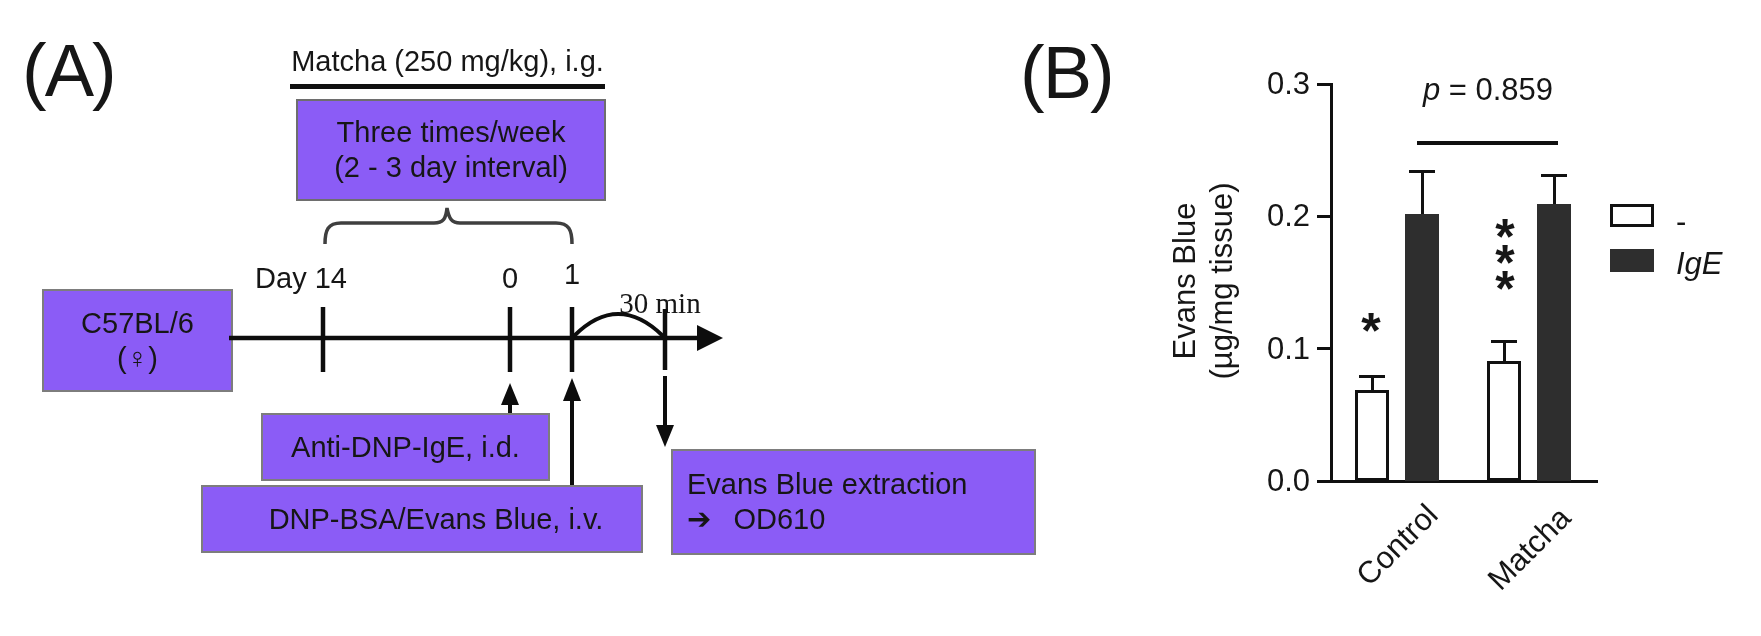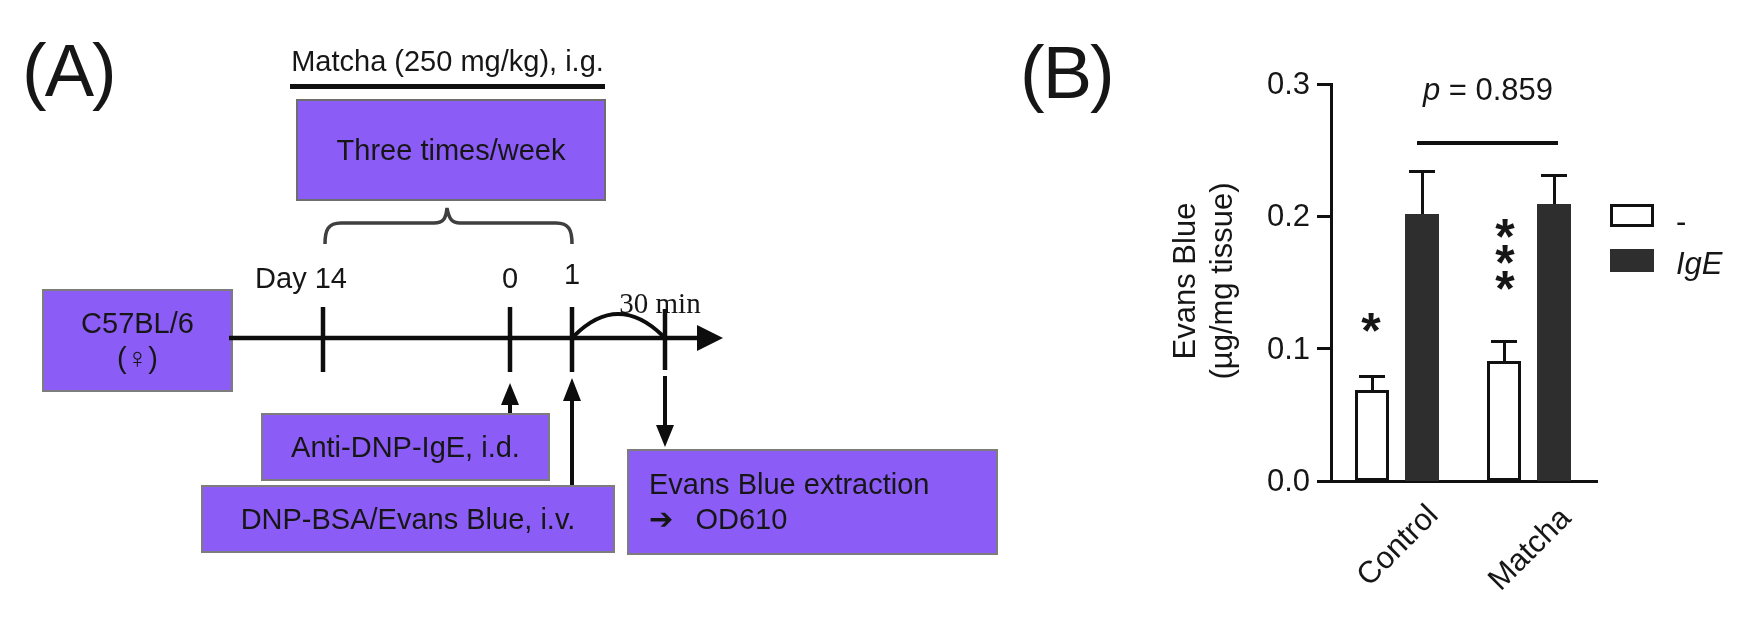--- a/index.html
+++ b/index.html
@@ -39,6 +39,7 @@
 
   <div class="box" style="left:296px;top:99px;width:306px;height:98px;border-color:#6e6e6e;">
     <div class="bl">Three times/week</div>
+    <div class="bl">(2 - 3 day interval)</div>
   </div>
 
   <div class="box" style="left:42px;top:289px;width:187px;height:99px;">

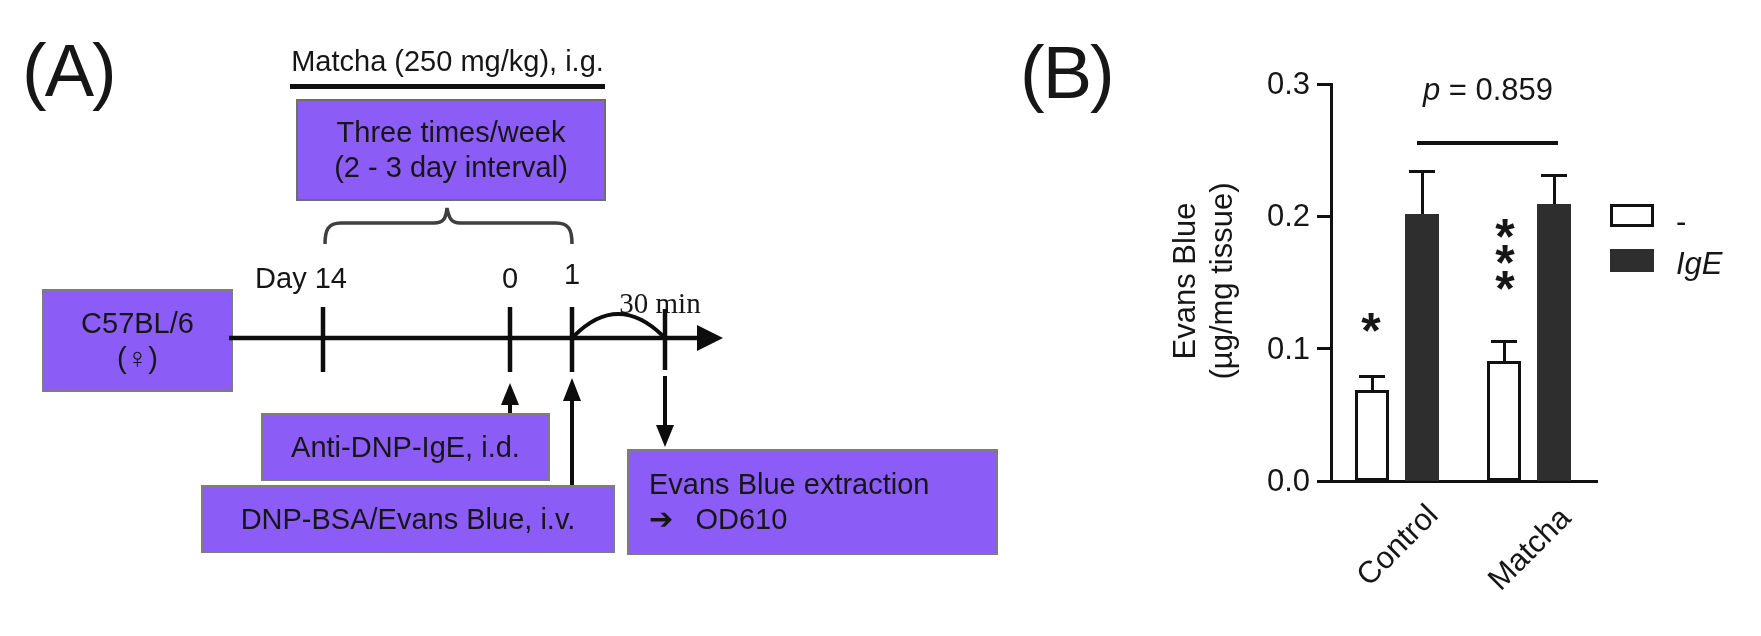--- a/index.html
+++ b/index.html
@@ -12,7 +12,7 @@
   .box{position:absolute;background:#8b5cf6;border:2px solid #7d7d7d;display:flex;
        flex-direction:column;align-items:center;justify-content:center;text-align:center;}
   .box .bl{font-size:29px;line-height:35px;white-space:nowrap;}
-  #extraction-box{align-items:flex-start;padding-left:20px;text-align:left;}
+  #extraction-box{align-items:flex-start;padding-left:14px;text-align:left;margin-left:44px;}
   #svgA{position:absolute;left:0;top:0;pointer-events:none;}
   .rule{position:absolute;background:#101010;}
   .chart-el{position:absolute;}

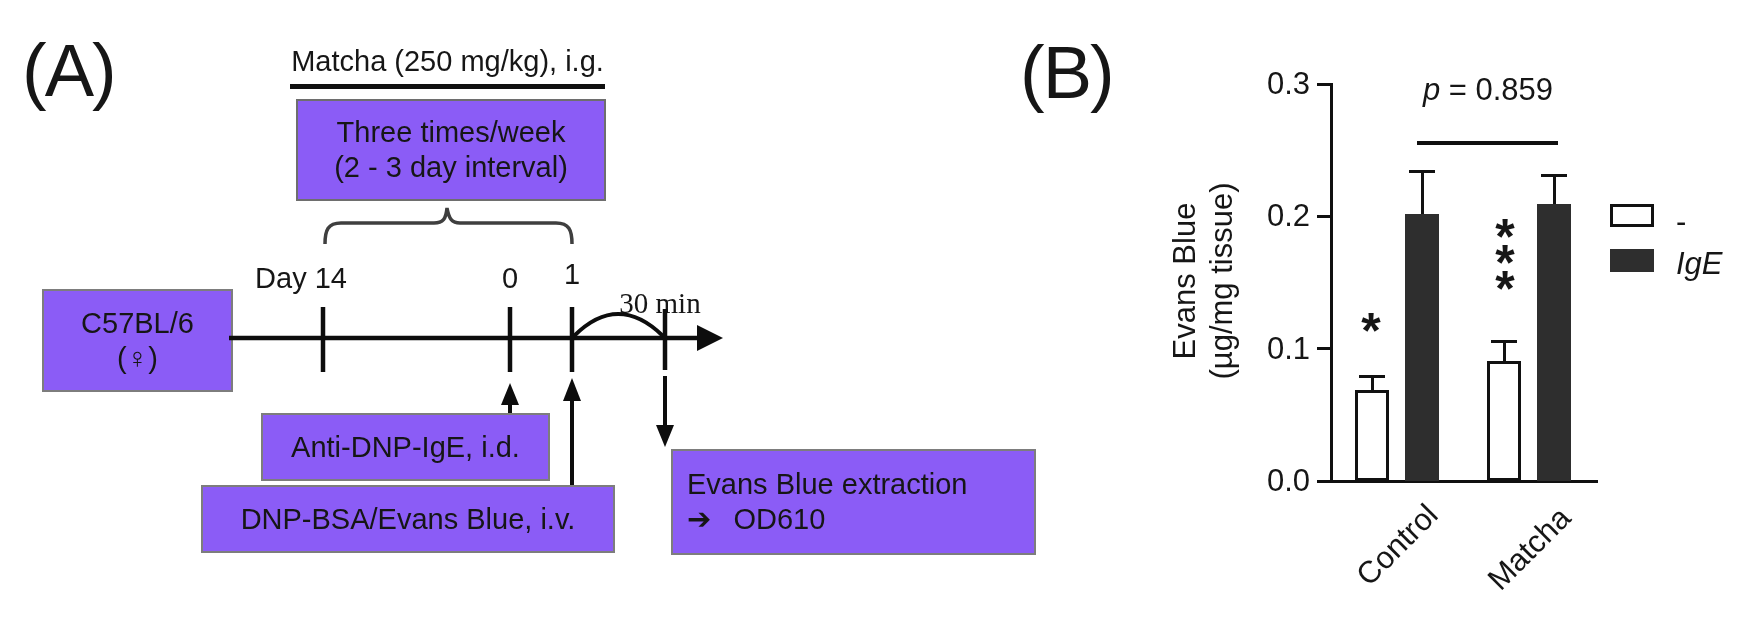--- a/index.html
+++ b/index.html
@@ -74,7 +74,7 @@
     <div class="bl">Anti-DNP-IgE, i.d.</div>
   </div>
 
-  <div class="box" style="left:201px;top:485px;width:410px;height:64px;">
+  <div class="box" style="left:201px;top:485px;width:410px;height:64px;padding-left:28px;">
     <div class="bl">DNP-BSA/Evans Blue, i.v.</div>
   </div>
 

